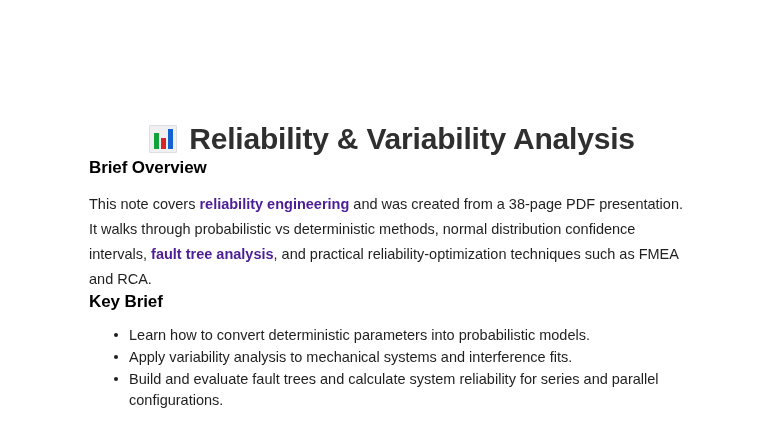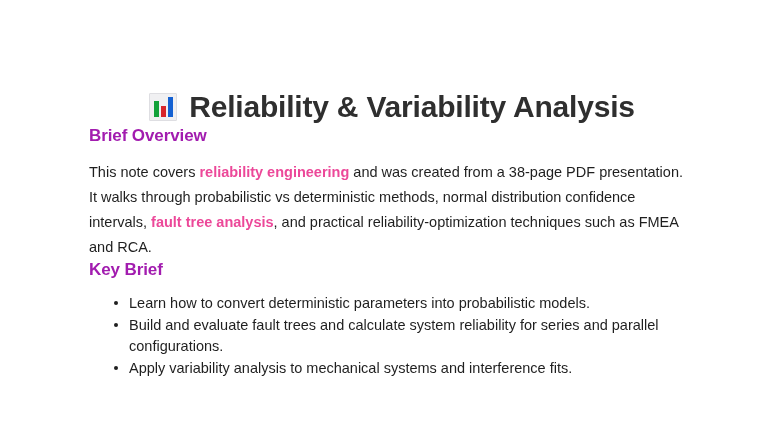--- a/index.html
+++ b/index.html
@@ -32,7 +32,7 @@
     justify-content: center;
     gap: 12px;
     margin: 0;
-    padding: 88px 40px 0 40px;
+    padding: 120px 40px 0 40px;
     font-size: 30px;
     font-weight: bold;
     letter-spacing: -0.2px;

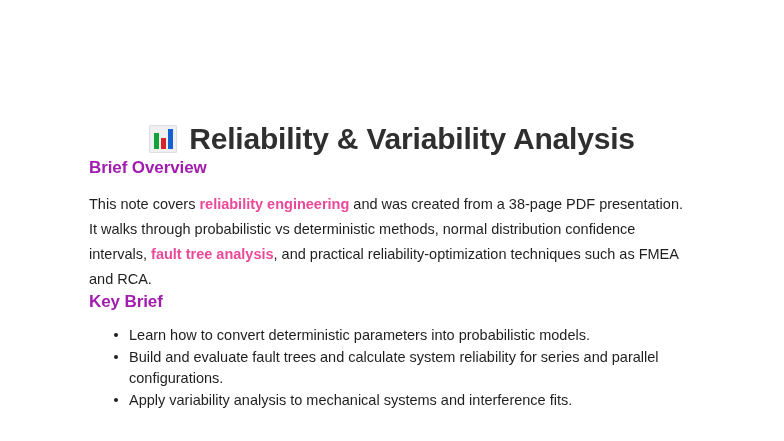--- a/index.html
+++ b/index.html
@@ -75,7 +75,7 @@
     padding: 0;
     font-size: 17px;
     font-weight: bold;
-    color: #a21caf;
+    color: #000000;
     letter-spacing: -0.1px;
   }
 

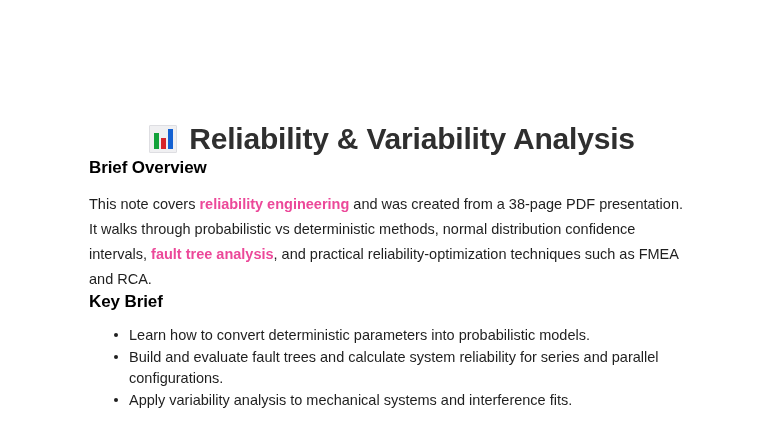--- a/index.html
+++ b/index.html
@@ -91,7 +91,7 @@
   }
 
   .hl {
-    color: #ec4899;
+    color: #4c1d95;
     font-weight: bold;
   }
 

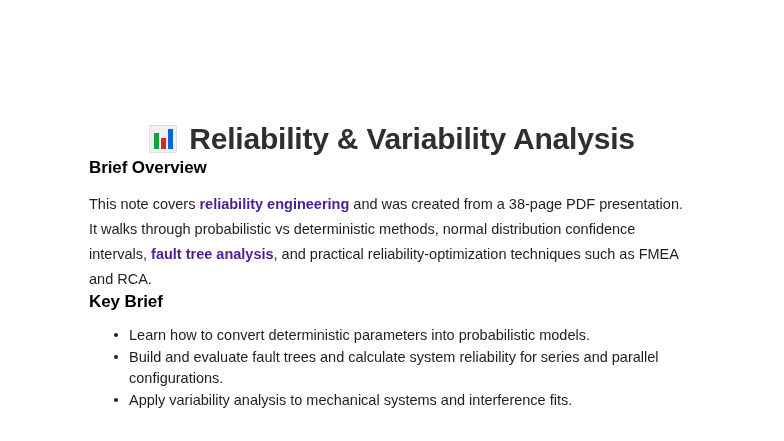--- a/index.html
+++ b/index.html
@@ -143,8 +143,8 @@
 
     <ul class="key-points">
       <li>Learn how to convert deterministic parameters into probabilistic models.</li>
+      <li>Apply variability analysis to mechanical systems and interference fits.</li>
       <li>Build and evaluate fault trees and calculate system reliability for series and parallel configurations.</li>
-      <li>Apply variability analysis to mechanical systems and interference fits.</li>
     </ul>
 
   </div>

